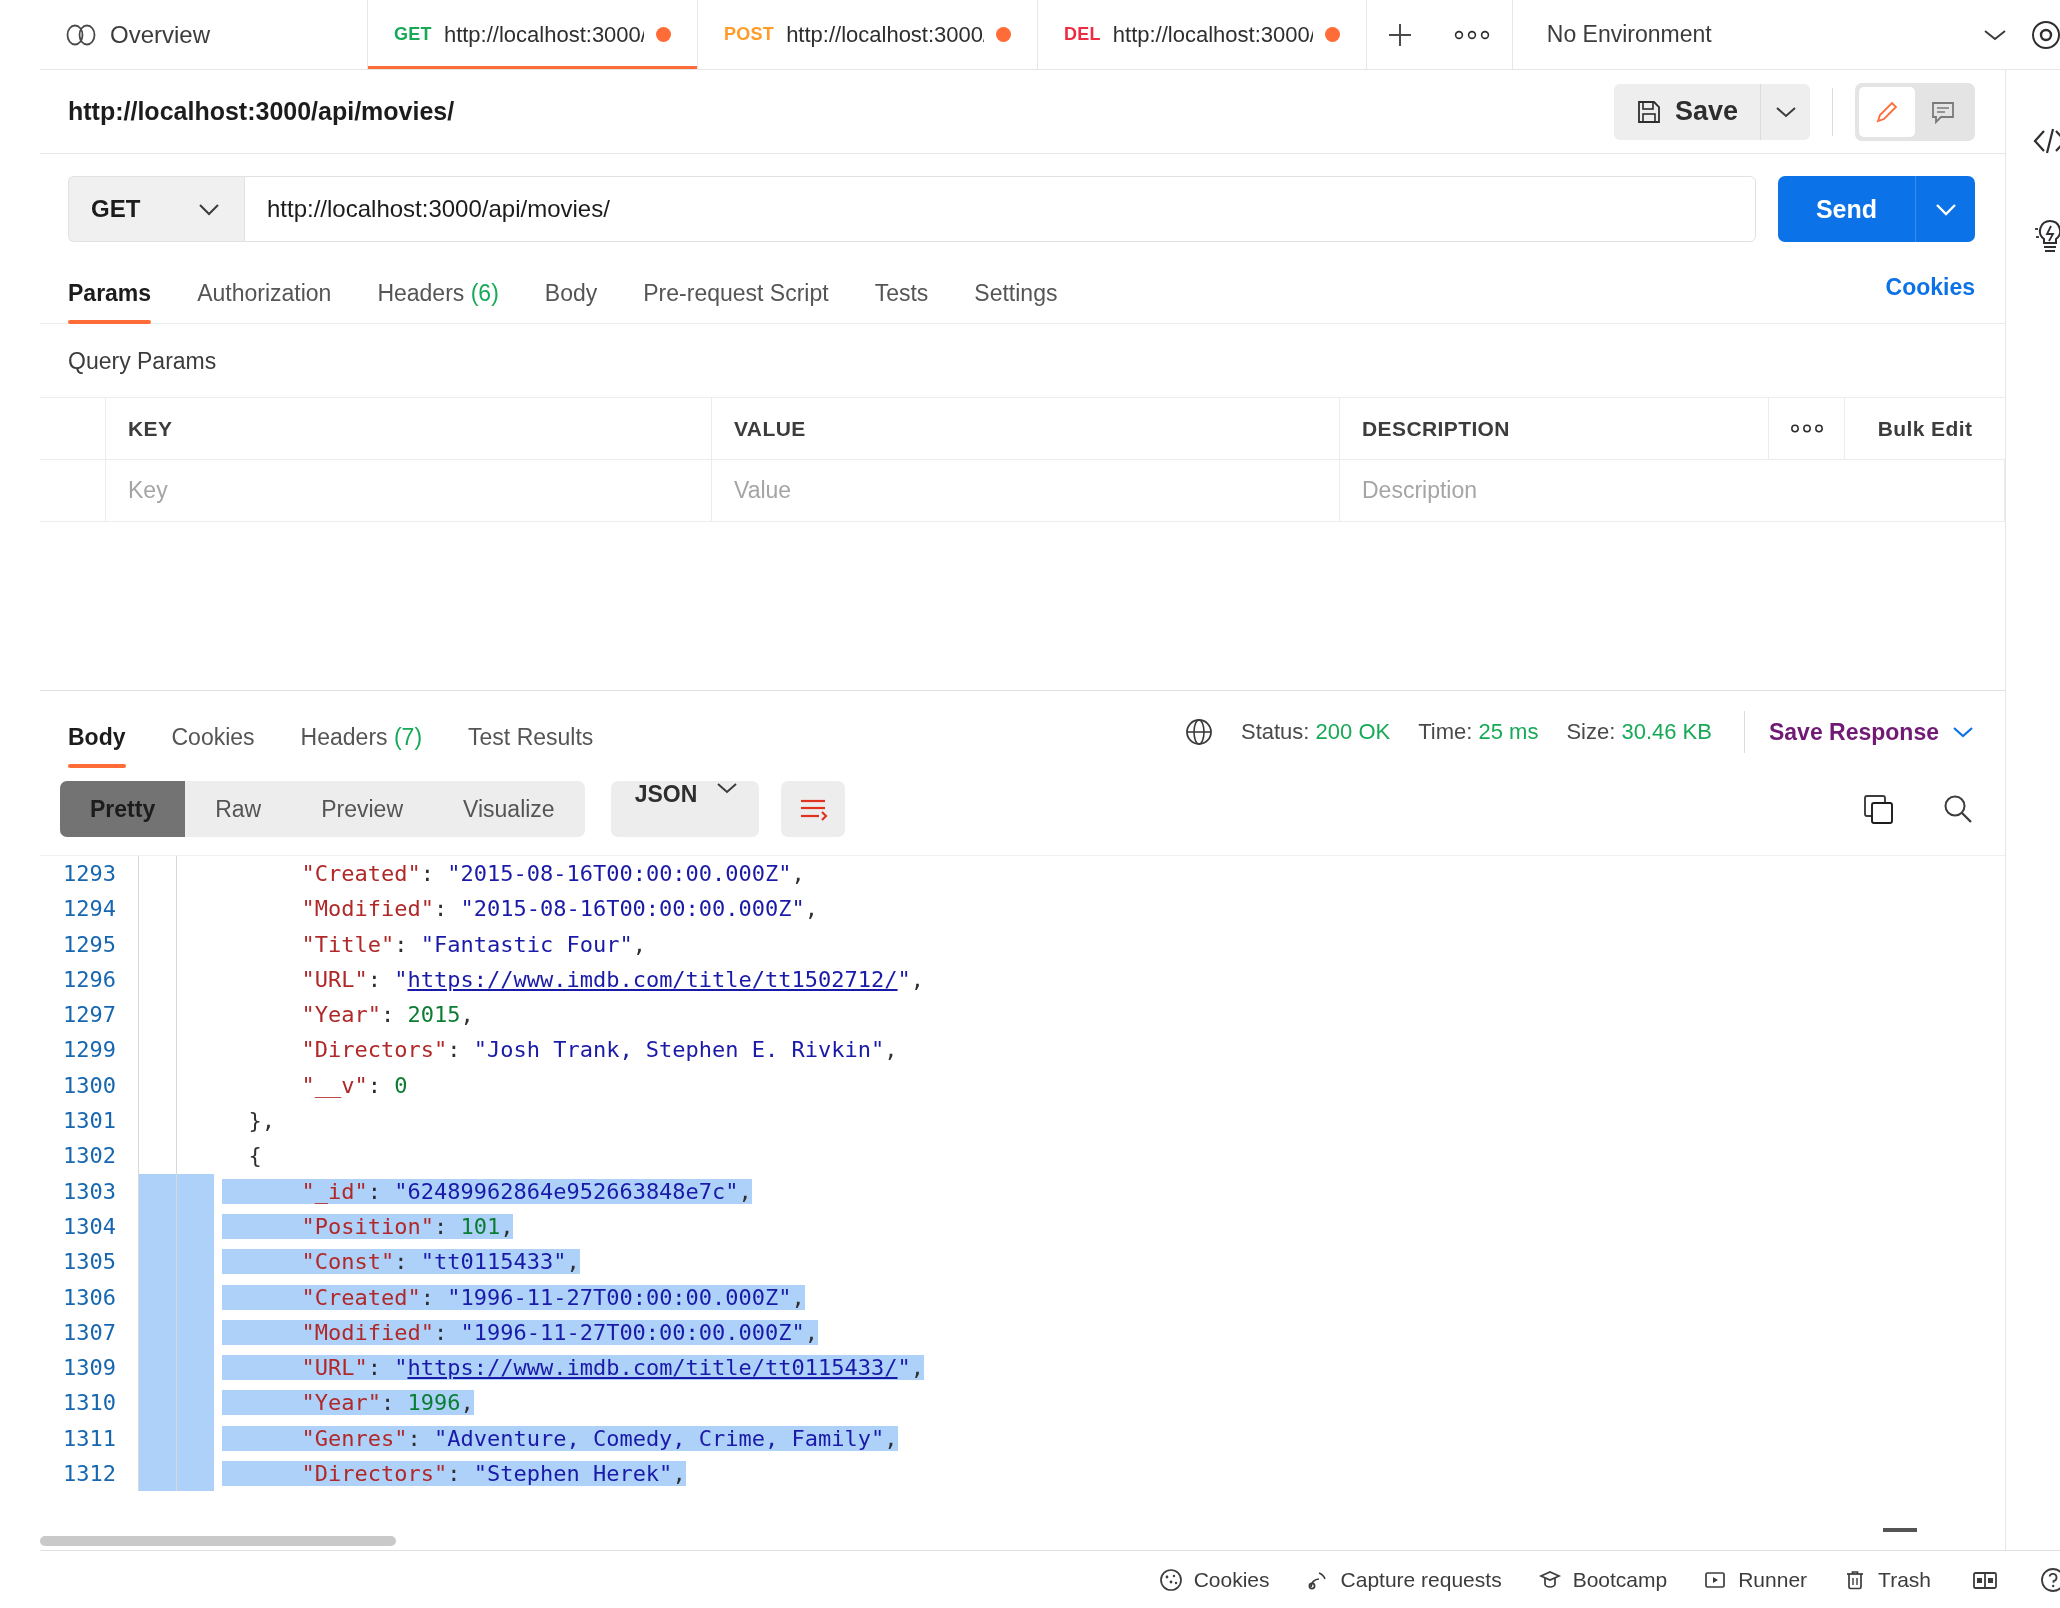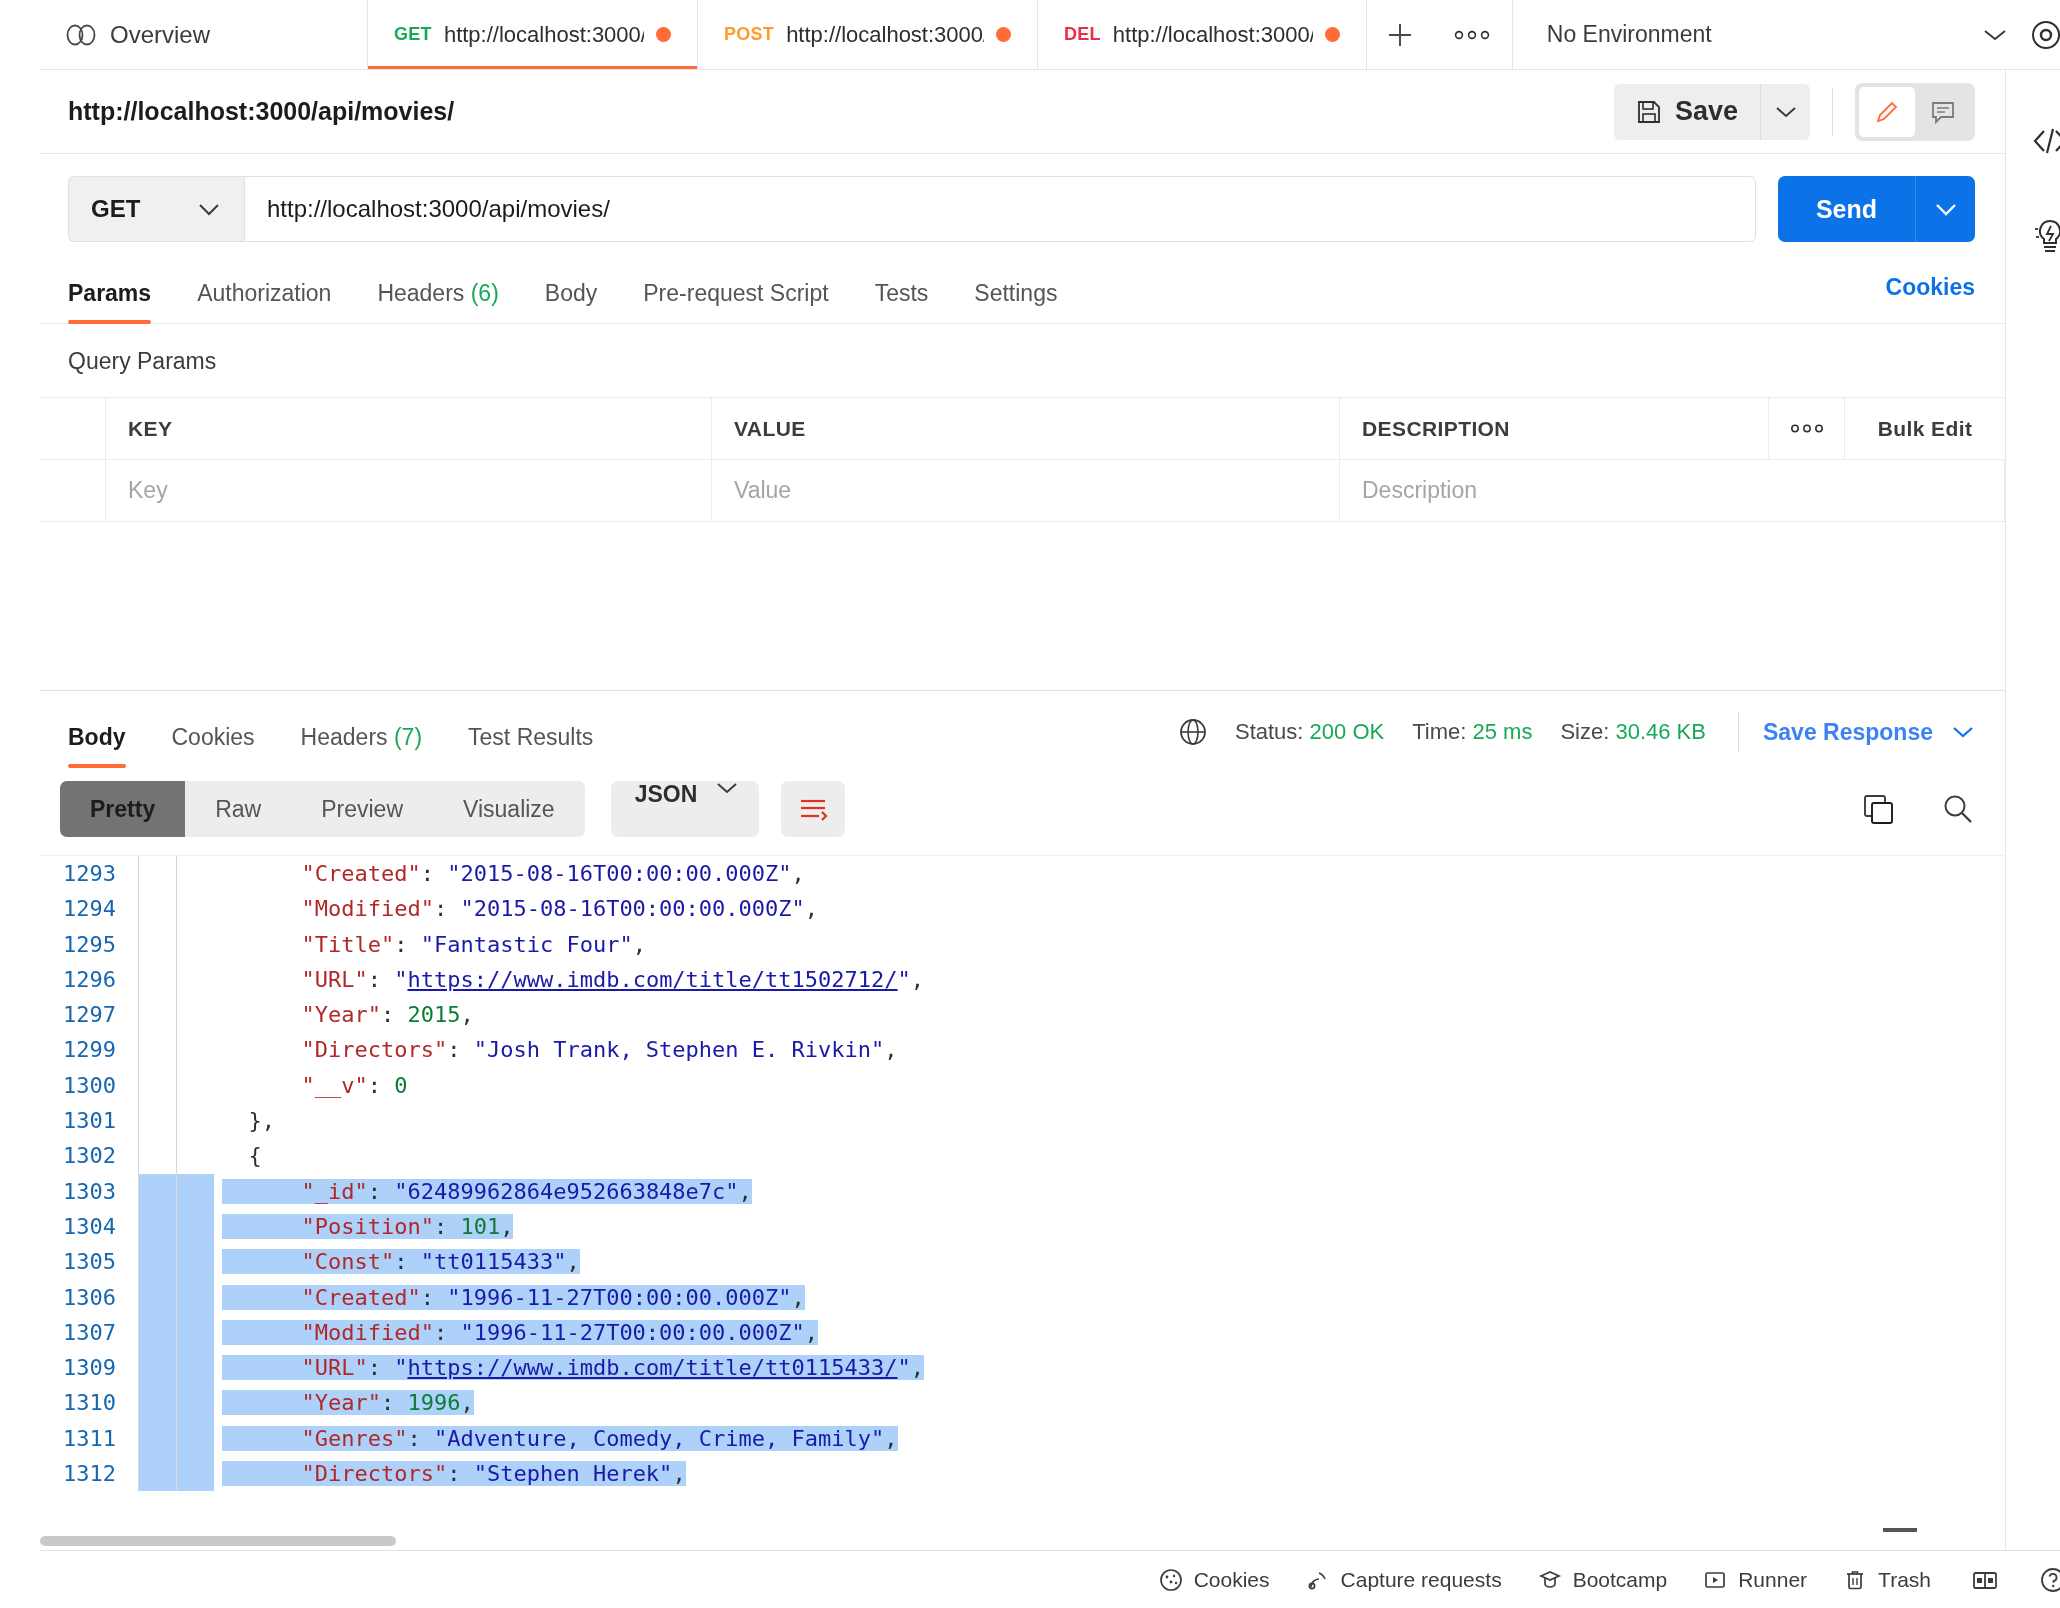--- a/index.html
+++ b/index.html
@@ -150,7 +150,7 @@
   .meta-item { font-size: 22px; color: #4a4a4a; margin-right: 28px; white-space: nowrap; }
   .meta-item b { color: #18a957; font-weight: normal; }
   .meta-sep { width: 1px; height: 42px; background: #dcdcdc; margin: 0 24px 0 4px; }
-  .save-resp { color: #3b82f6; font-size: 23px; font-weight: bold; cursor: pointer; display: flex; align-items: center; gap: 18px; }
+  .save-resp { color: #701a75; font-size: 23px; font-weight: bold; cursor: pointer; display: flex; align-items: center; gap: 12px; }
 
   .viewbar { display: flex; align-items: center; padding: 14px 30px 18px 20px; gap: 0; }
   .seg { display: flex; background: #ededed; border-radius: 7px; overflow: hidden; }

